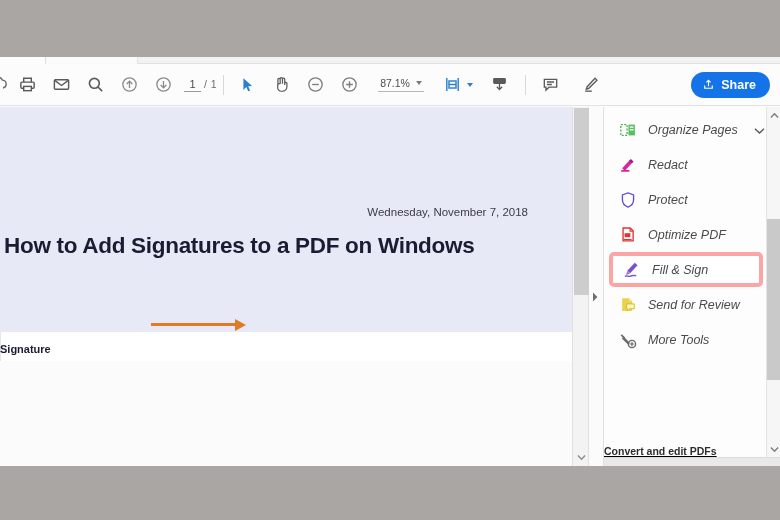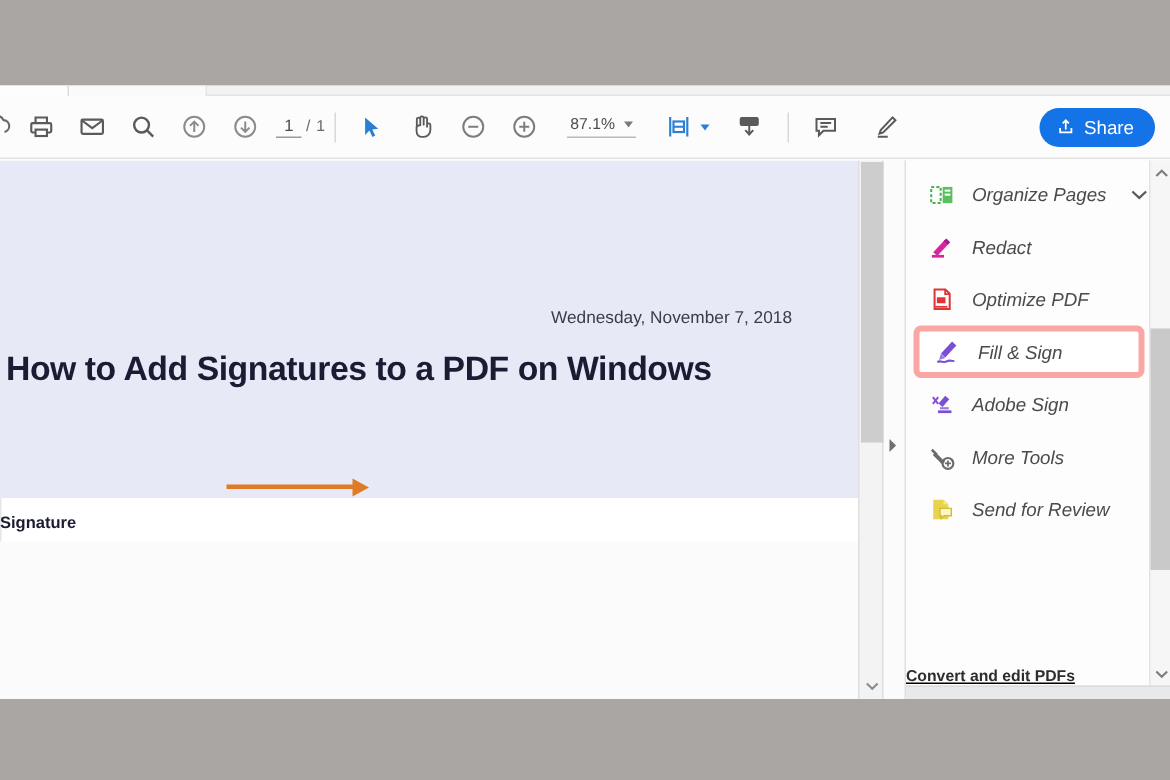--- a/index.html
+++ b/index.html
@@ -56,7 +56,7 @@
   .share-btn {
     flex:0 0 auto; margin-left:auto; margin-right:10px;
     height:26px; padding:0 14px 0 11px; border-radius:14px;
-    background:#1473e6; color:#fff; font-size:12.5px; font-weight:normal;
+    background:#1473e6; color:#fff; font-size:12.5px; font-weight:bold;
     display:flex; align-items:center; gap:6px;
   }
 

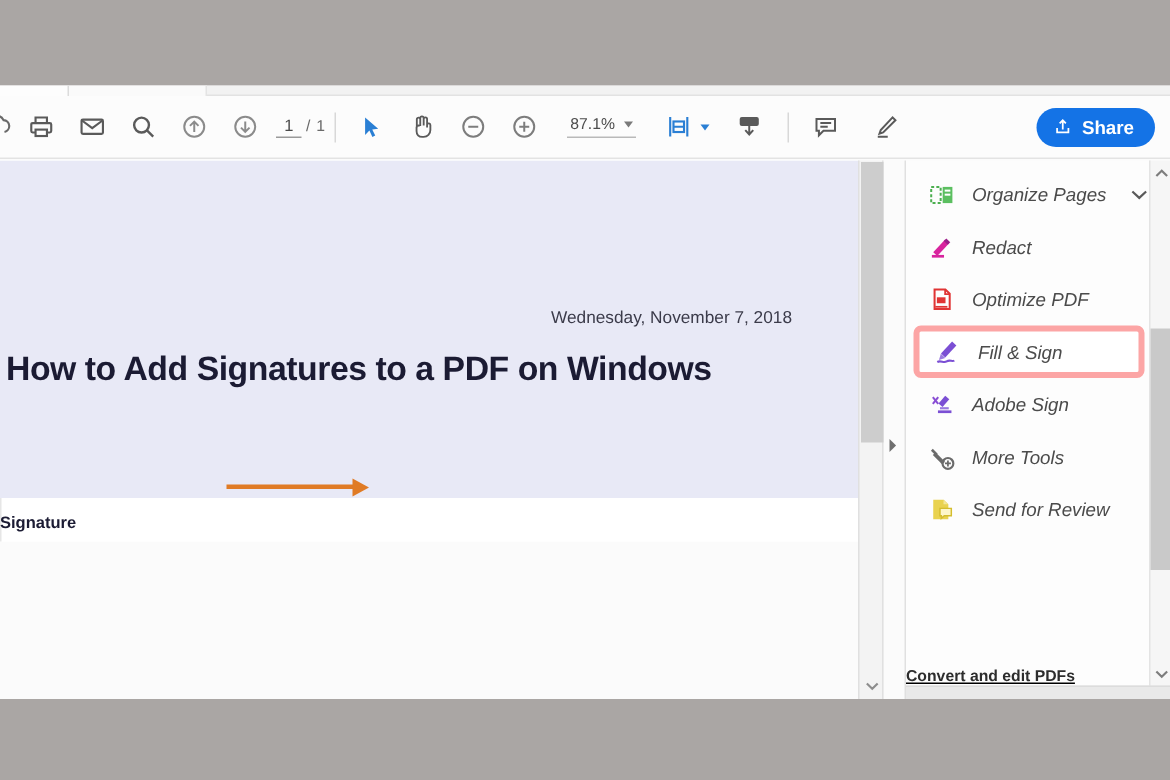--- a/index.html
+++ b/index.html
@@ -313,6 +313,14 @@
           <span class="lbl">Redact</span>
         </div>
 
+        <div class="sb-item">
+          <span class="ico">
+            <svg width="18" height="18" viewBox="0 0 20 20">
+              <path d="M10 2.2l6.2 2.2v5.2c0 4-2.9 6.9-6.2 8.2-3.3-1.3-6.2-4.2-6.2-8.2V4.4z" fill="none" stroke="#6c4bd8" stroke-width="1.5"></path>
+            </svg>
+          </span>
+          <span class="lbl">Protect</span>
+        </div>
 
         <div class="sb-item">
           <span class="ico">

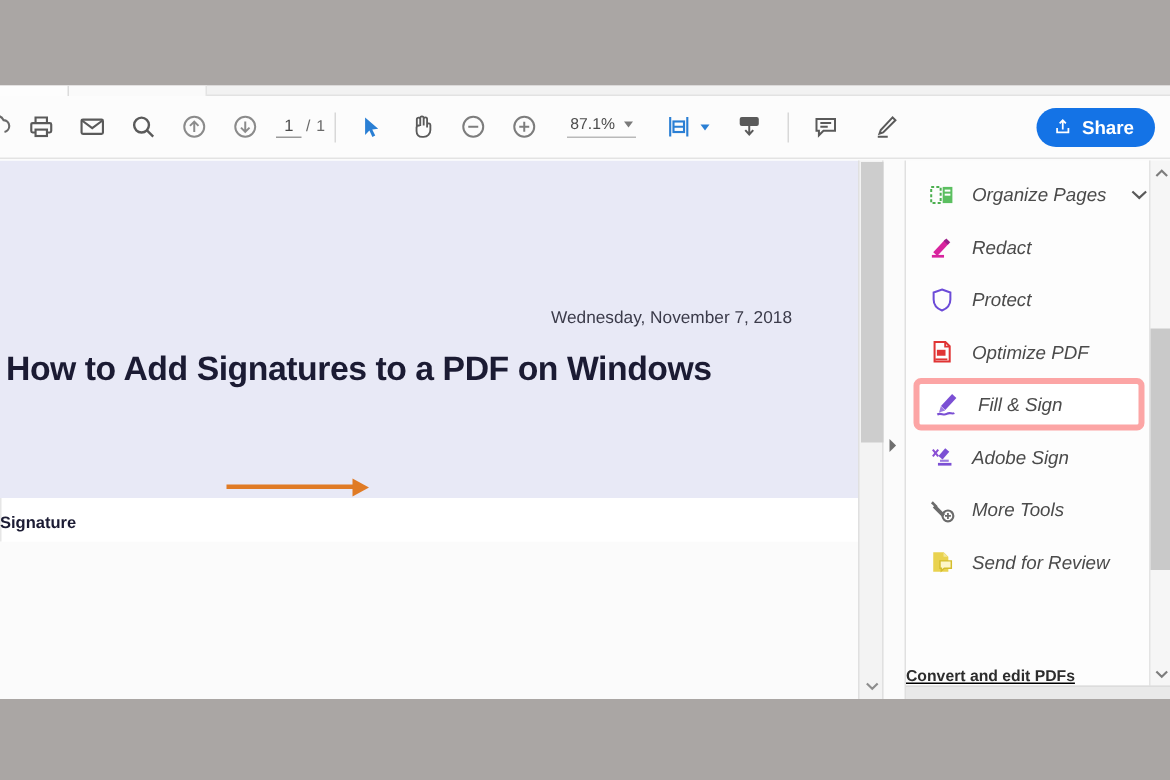--- a/index.html
+++ b/index.html
@@ -345,17 +345,6 @@
           <span class="lbl">Fill &amp; Sign</span>
         </div>
 
-        <div class="sb-item">
-          <span class="ico">
-            <svg width="18" height="18" viewBox="0 0 20 20">
-              <path d="M3.2 4.2l4 5M7.2 4.2l-4 5" stroke="#8a4fd4" stroke-width="1.5" fill="none"></path>
-              <path d="M12.4 3.2l3 2.6-5 5.6-3-2.6z" fill="#7b4fd4"></path>
-              <rect x="7" y="14" width="10" height="2" fill="#7b4fd4"></rect>
-              <rect x="8.5" y="11.6" width="6.5" height="1.6" fill="#9b7ae0"></rect>
-            </svg>
-          </span>
-          <span class="lbl">Adobe Sign</span>
-        </div>
 
         <div class="sb-item">
           <span class="ico">

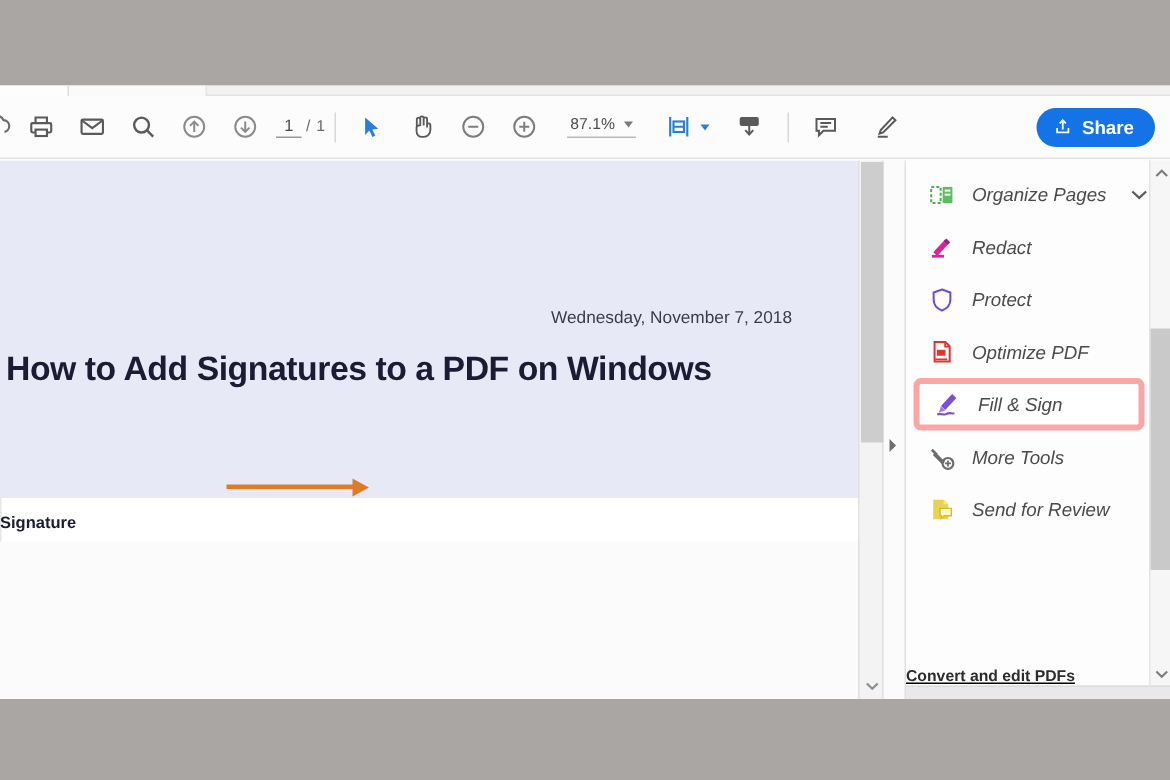--- a/index.html
+++ b/index.html
@@ -349,6 +349,17 @@
         <div class="sb-item">
           <span class="ico">
             <svg width="18" height="18" viewBox="0 0 20 20">
+              <path d="M3.5 2.4h7.8l3.4 3.4v11h-11.2z" fill="#e9d24f"></path>
+              <path d="M11.1 2.6v3.2h3.2" fill="#f3e79a"></path>
+              <path d="M8.5 8.8h8.4v5.4h-5.2l-2.2 2v-2h-1z" fill="#fdf6c8" stroke="#d4bd2e" stroke-width="1.1"></path>
+            </svg>
+          </span>
+          <span class="lbl">Send for Review</span>
+        </div>
+
+        <div class="sb-item">
+          <span class="ico">
+            <svg width="18" height="18" viewBox="0 0 20 20">
               <path d="M3.2 3.6l3.6 3.6-1.4 1.4L1.8 5z" fill="#6b6b6b"></path>
               <path d="M5.2 6.2l7 7-2 2-7-7z" fill="#6b6b6b"></path>
               <circle cx="14.4" cy="14.4" r="4" fill="none" stroke="#6b6b6b" stroke-width="1.6"></circle>
@@ -357,17 +368,6 @@
           </span>
           <span class="lbl">More Tools</span>
         </div>
-
-        <div class="sb-item">
-          <span class="ico">
-            <svg width="18" height="18" viewBox="0 0 20 20">
-              <path d="M3.5 2.4h7.8l3.4 3.4v11h-11.2z" fill="#e9d24f"></path>
-              <path d="M11.1 2.6v3.2h3.2" fill="#f3e79a"></path>
-              <path d="M8.5 8.8h8.4v5.4h-5.2l-2.2 2v-2h-1z" fill="#fdf6c8" stroke="#d4bd2e" stroke-width="1.1"></path>
-            </svg>
-          </span>
-          <span class="lbl">Send for Review</span>
-        </div>
       </div>
 
       <div class="sb-promo">

